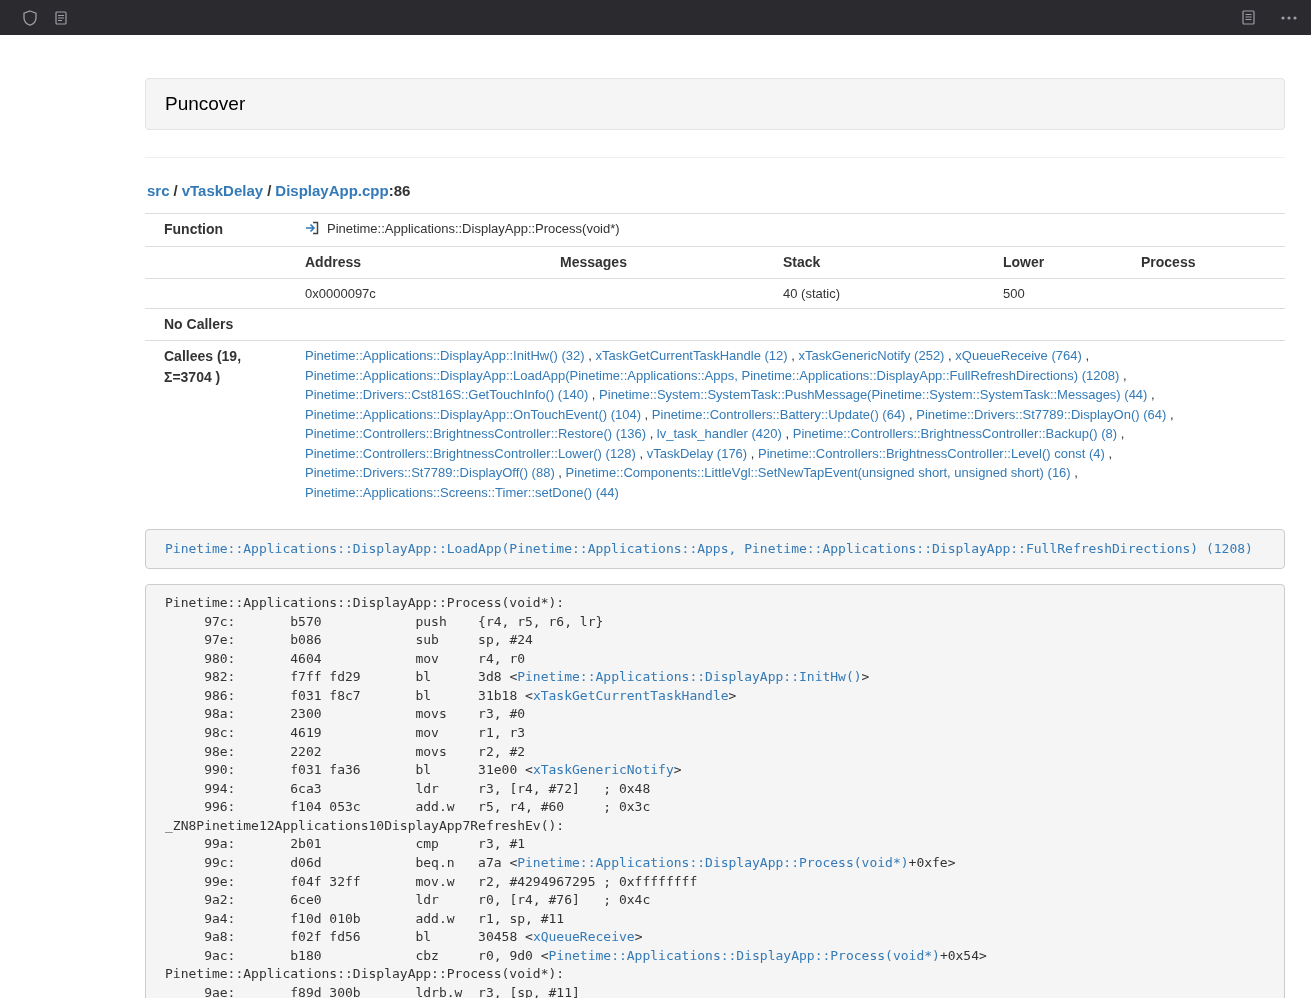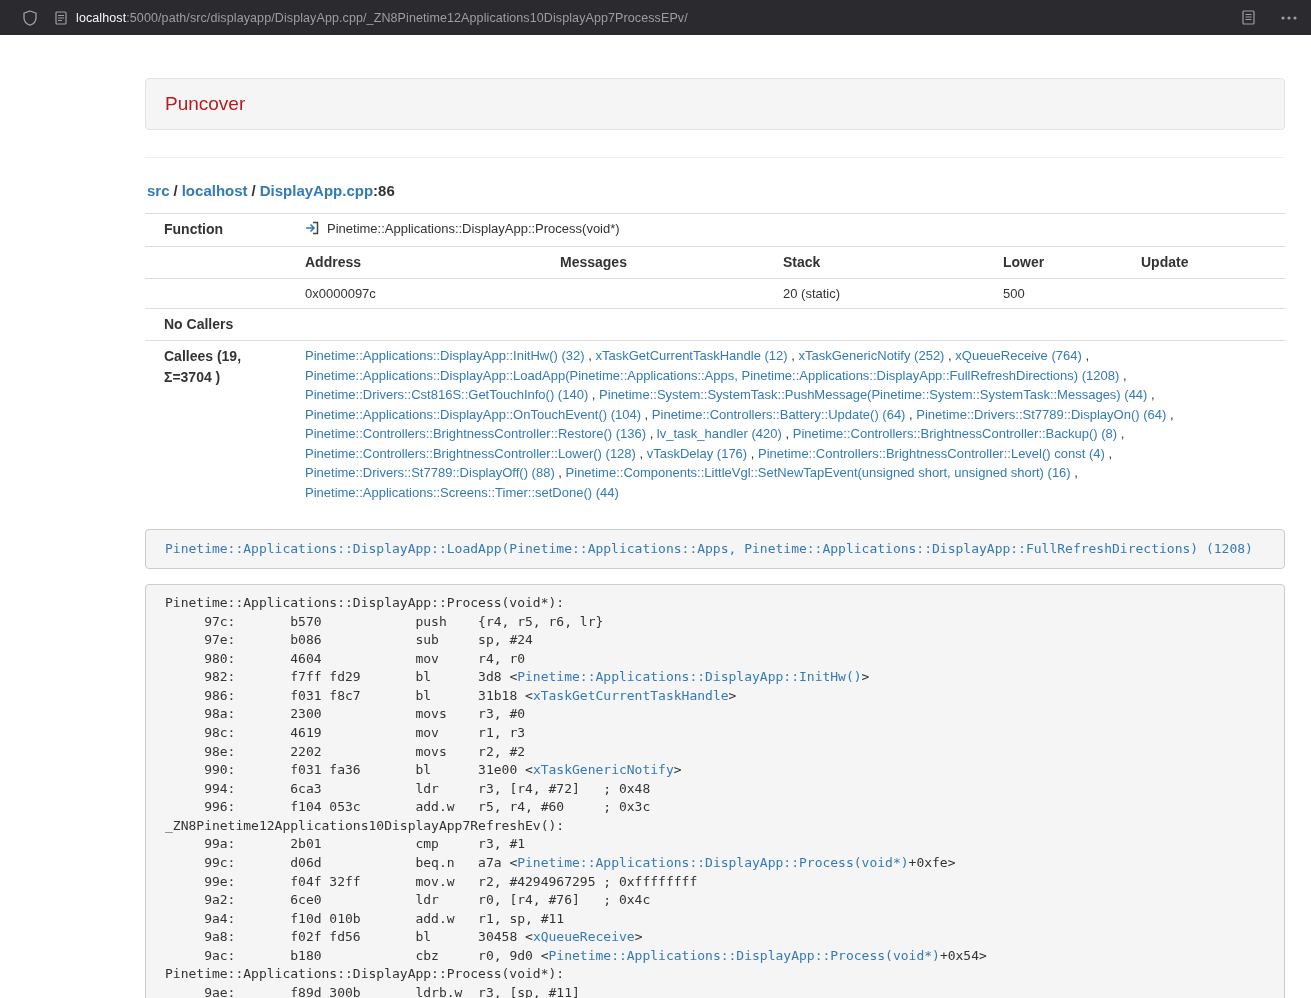--- a/index.html
+++ b/index.html
@@ -77,7 +77,6 @@
         <path d="M3 4.5h6M3 7h6M3 9.5h4" stroke="#9e9ea6" stroke-width="1.2" fill="none"></path>
       </svg>
     </span>
-    <span class="url-text"><span class="url-host">localhost</span><span class="url-rest">:5000/path/src/displayapp/DisplayApp.cpp/_ZN8Pinetime12Applications10DisplayApp7ProcessEPv/</span></span>
   </div>
   <div class="tb-right">
     <span class="tb-icon">

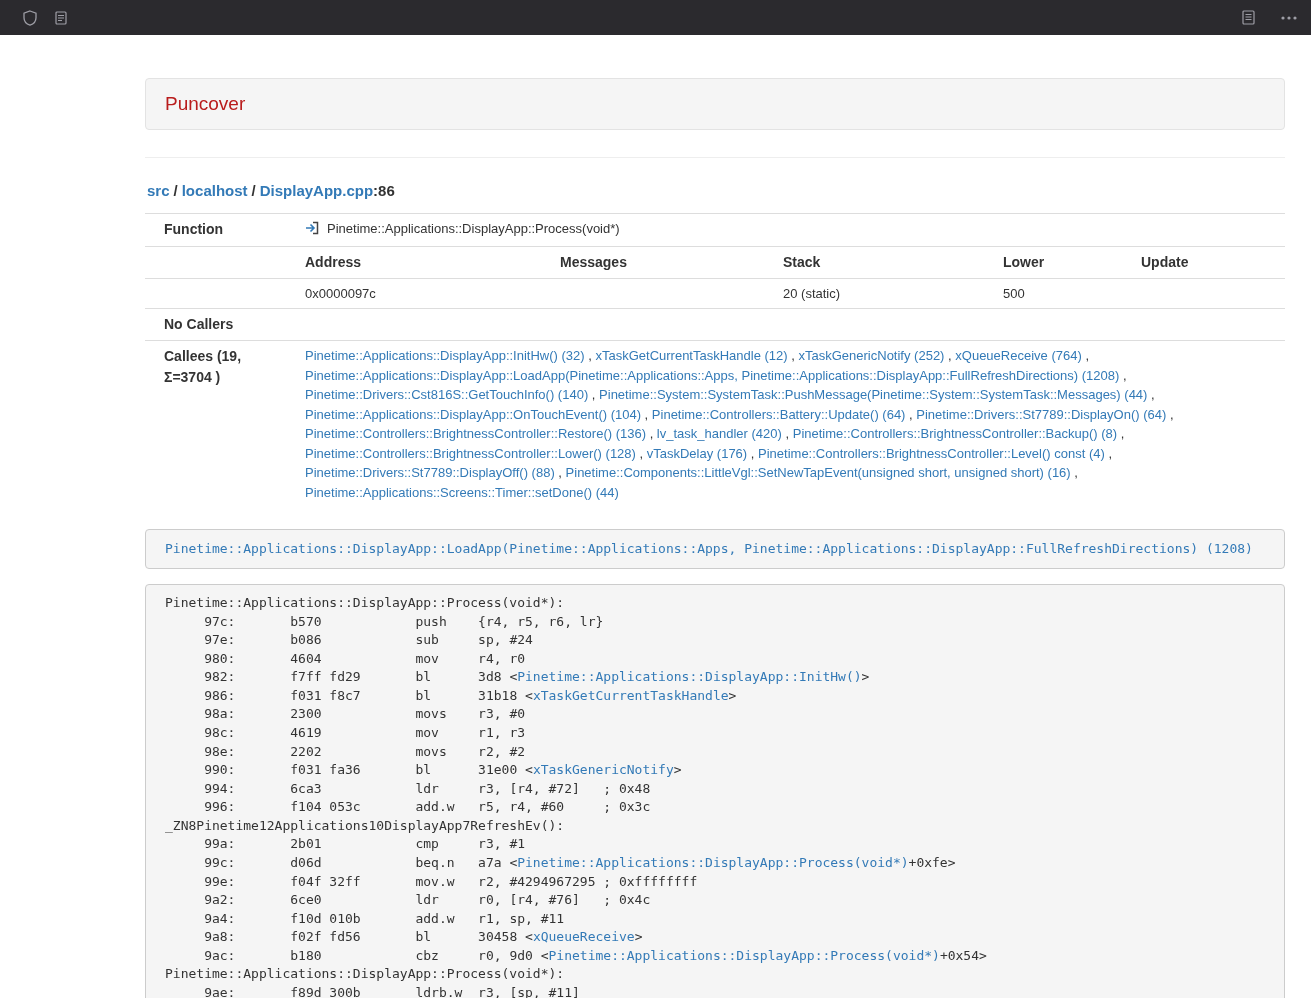--- a/index.html
+++ b/index.html
@@ -31,7 +31,7 @@
     border: 1px solid #e3e3e3; border-radius: 4px;
     padding: 14px 19px;
   }
-  .app-title { font-size: 19px; color: #b91c1c; }
+  .app-title { font-size: 19px; color: #000000; }
 
   hr.divider { border: 0; border-top: 1px solid #eee; margin: 27px 0 0; }
 

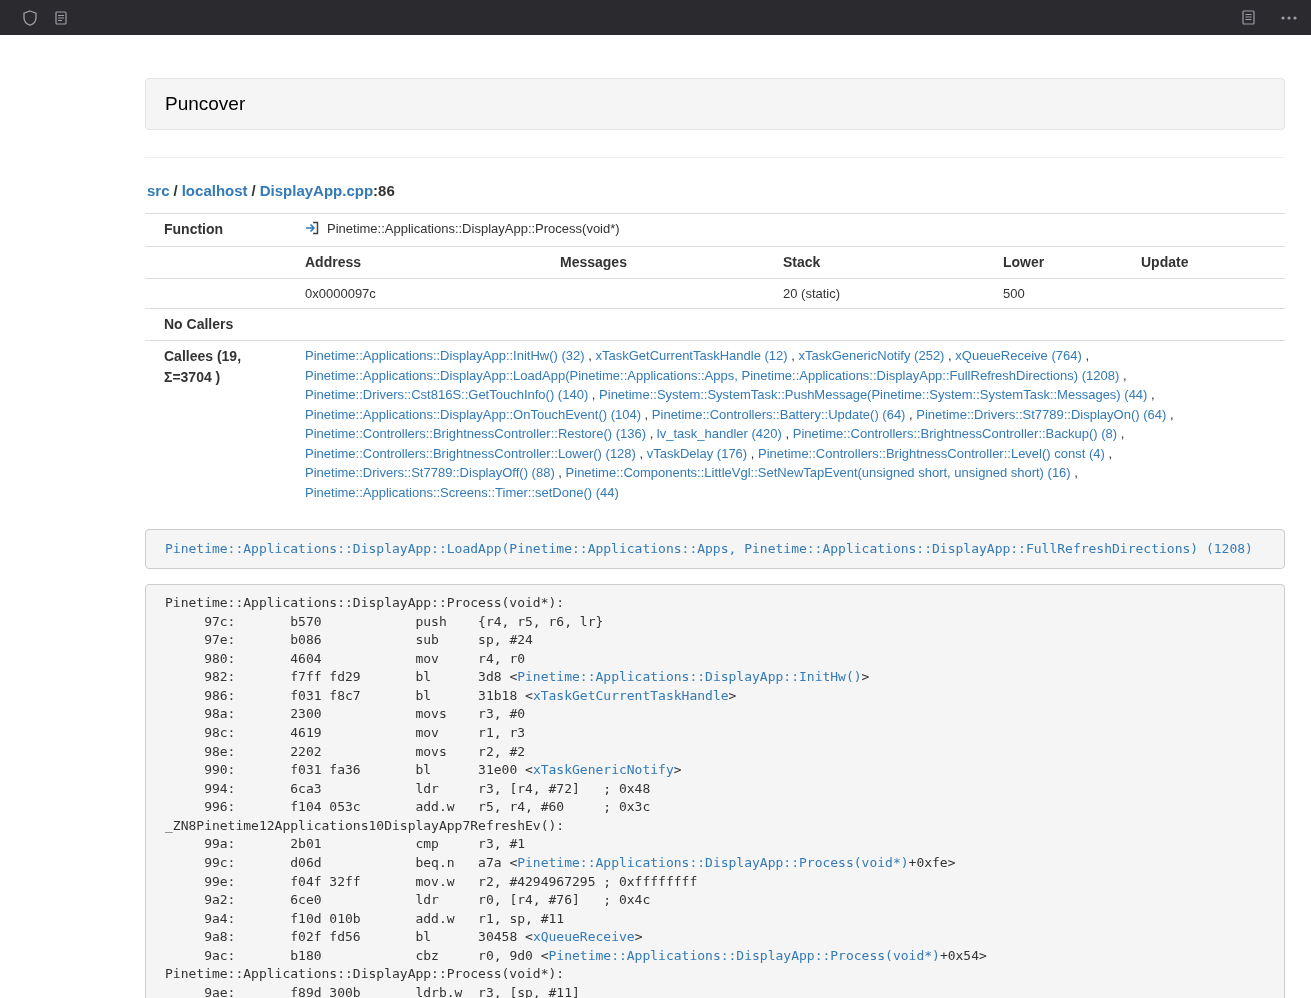--- a/index.html
+++ b/index.html
@@ -104,7 +104,7 @@
   <hr class="divider">
 
   <div class="breadcrumb">
-    <a href="#">src</a><span class="sep">/</span><a href="#">localhost</a><span class="sep">/</span><a href="#">DisplayApp.cpp</a><span class="line-no">:86</span>
+    <a href="#">src</a><span class="sep">/</span><a href="#">vTaskDelay</a><span class="sep">/</span><a href="#">DisplayApp.cpp</a><span class="line-no">:86</span>
   </div>
 
   <table class="symbol-table">

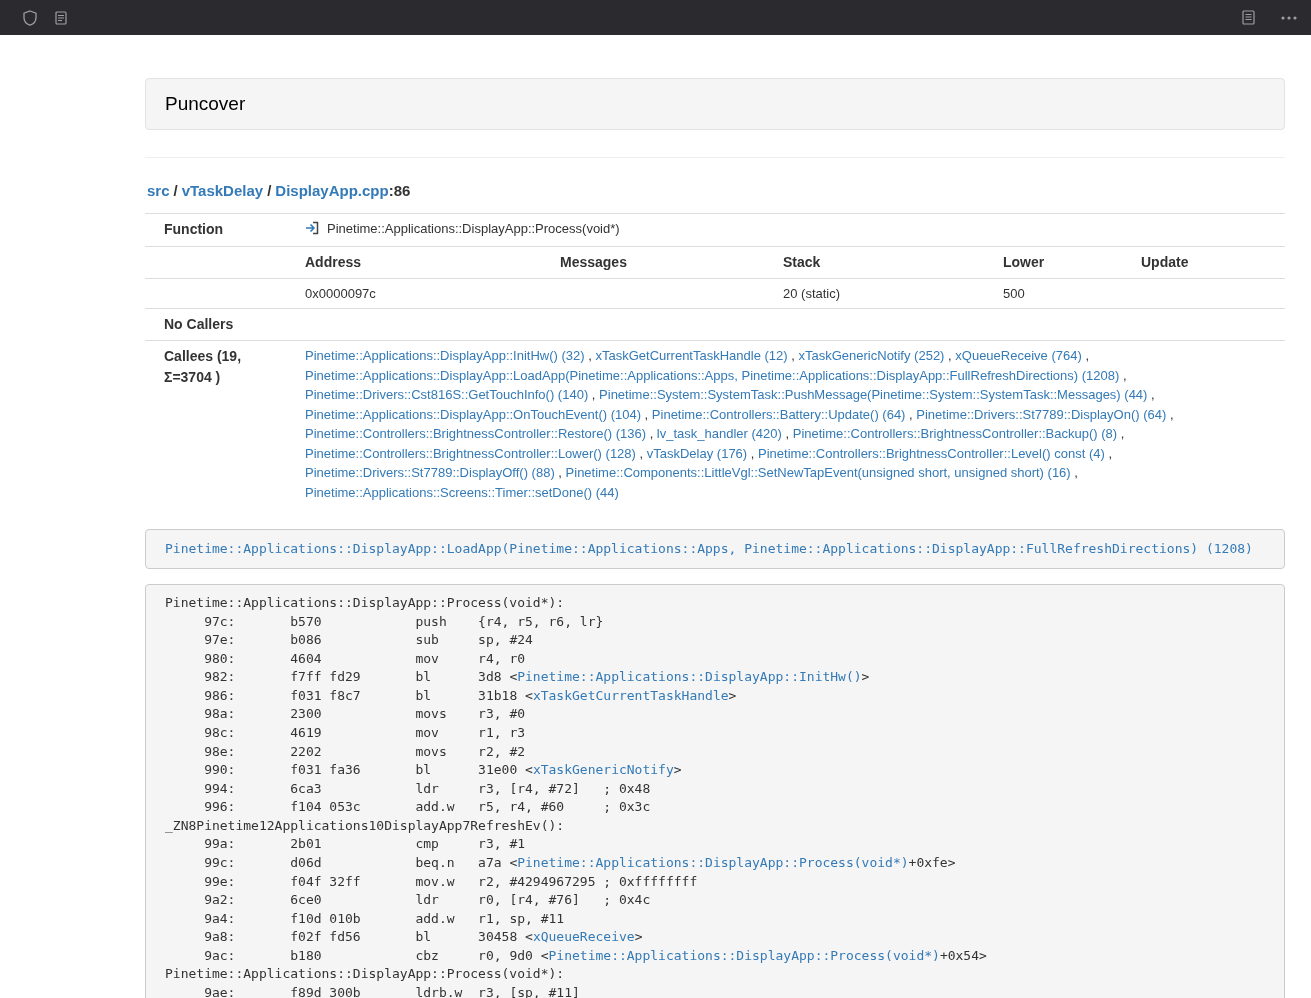--- a/index.html
+++ b/index.html
@@ -134,7 +134,7 @@
         <th>Messages</th>
         <th>Stack</th>
         <th>Lower</th>
-        <th>Update</th>
+        <th>Process</th>
       </tr>
       <tr>
         <td class="label"></td>

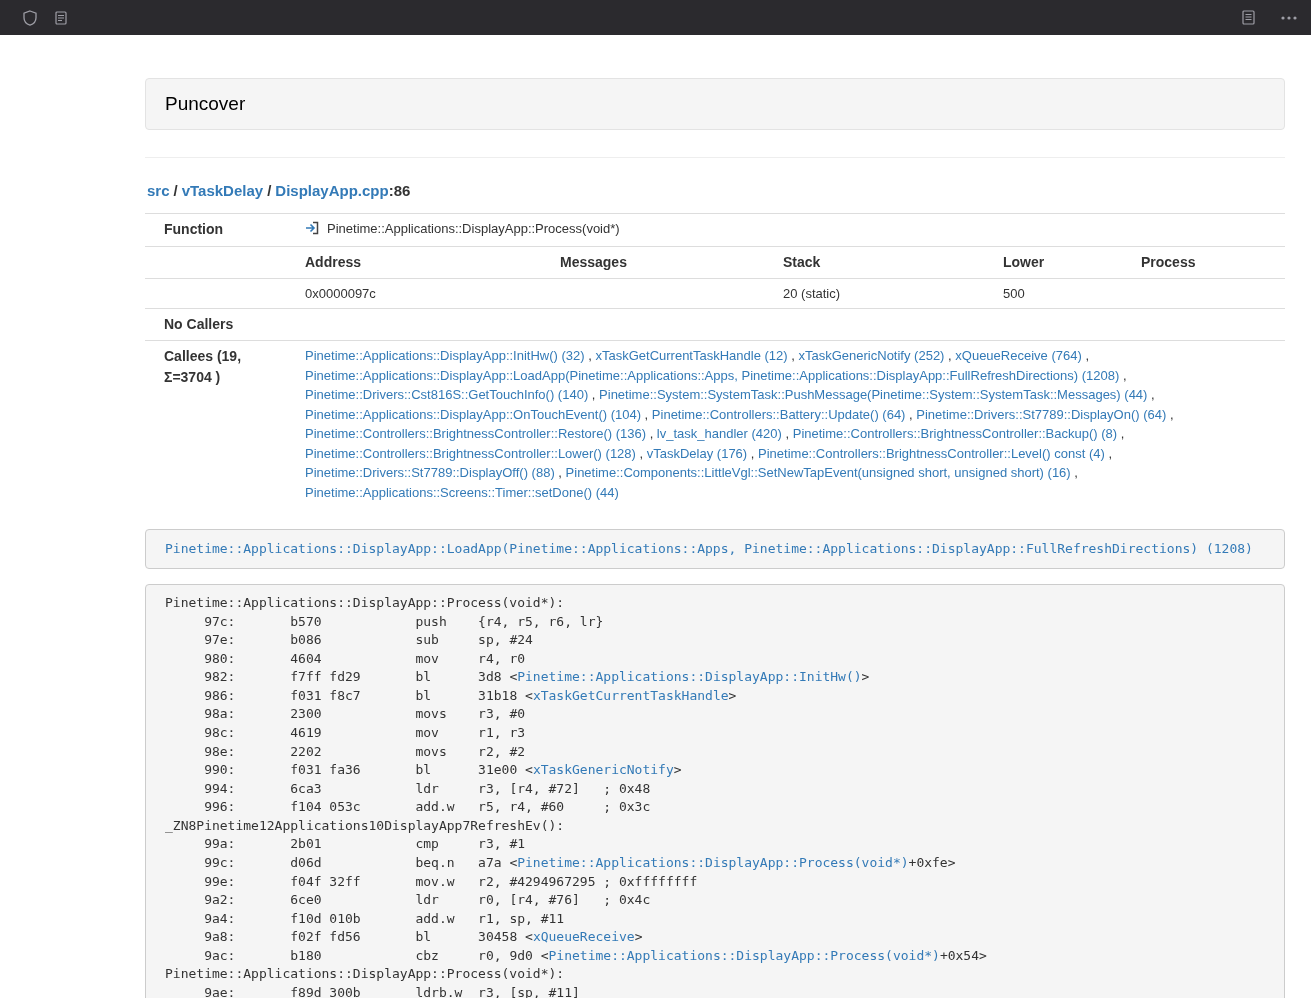--- a/index.html
+++ b/index.html
@@ -140,7 +140,7 @@
         <td class="label"></td>
         <td>0x0000097c</td>
         <td></td>
-        <td>20 (static)</td>
+        <td>40 (static)</td>
         <td>500</td>
         <td></td>
       </tr>

